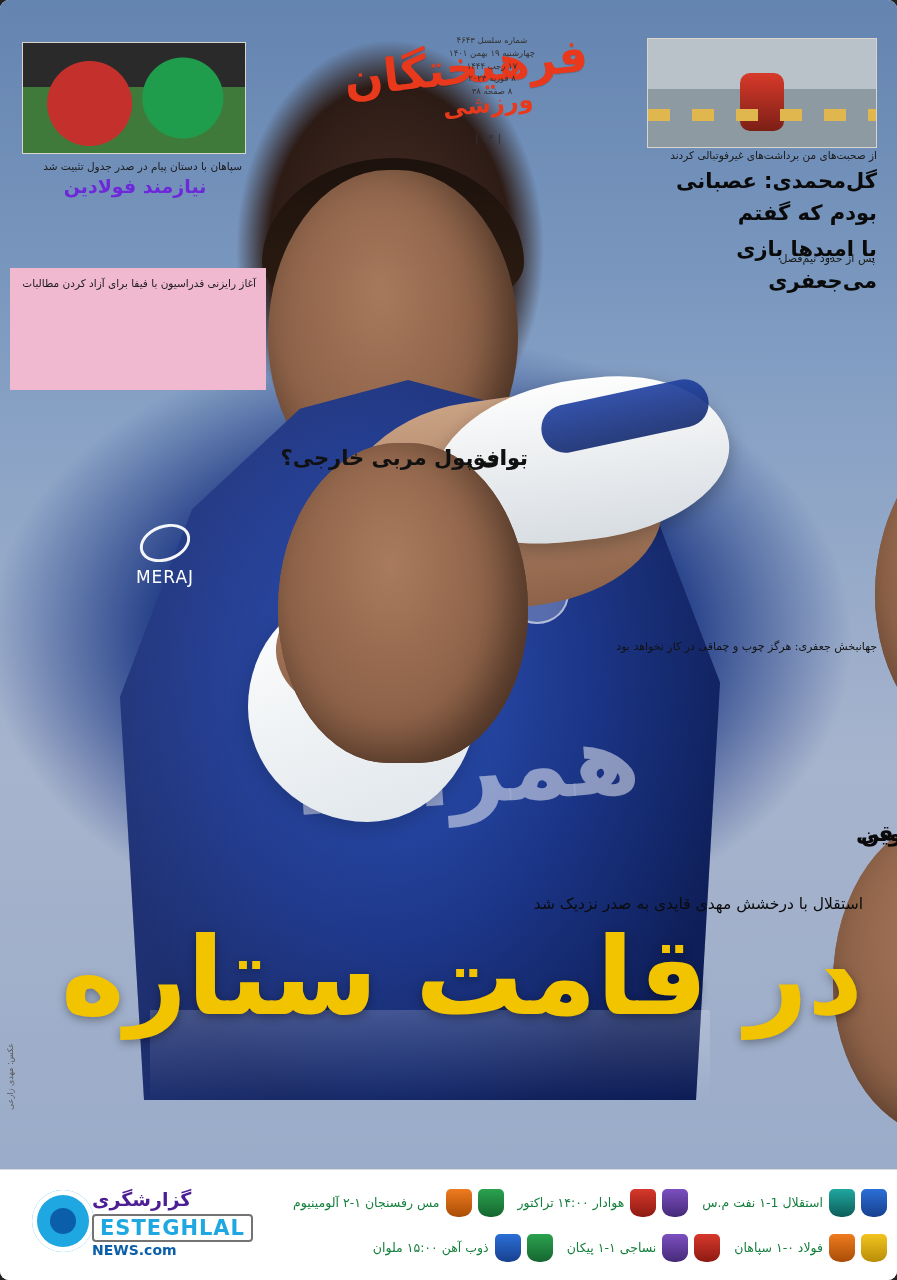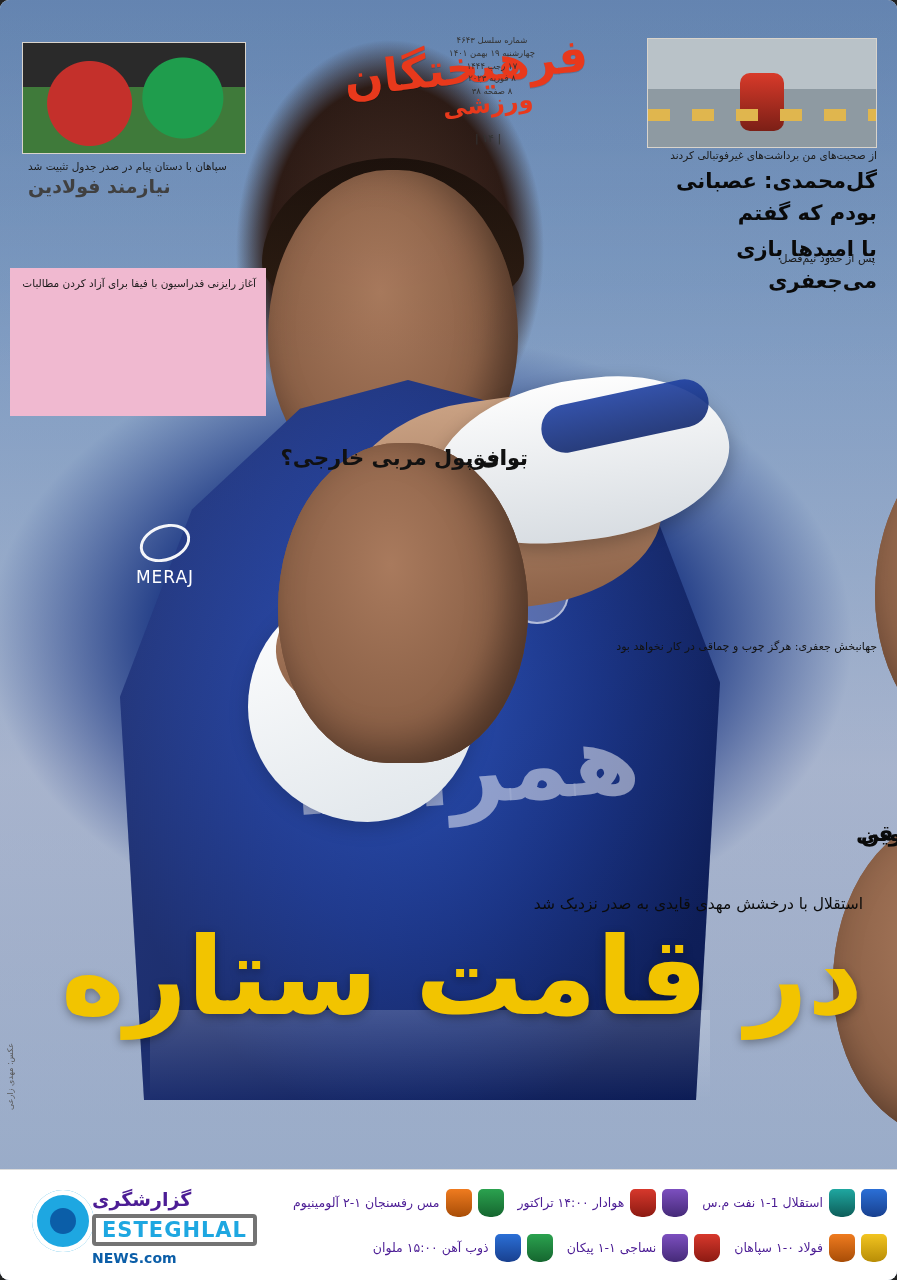--- a/index.html
+++ b/index.html
@@ -138,7 +138,7 @@
     border:1px solid #d9d4cc;
   }
   .card-tl .cap1{
-    font-size:10.5px;color:#1a1a1a;text-align:left;padding:6px 4px 0 4px;
+    font-size:10.5px;color:#1a1a1a;text-align:right;padding:6px 4px 0 4px;
     direction:rtl;
   }
   .card-tl .cap2{

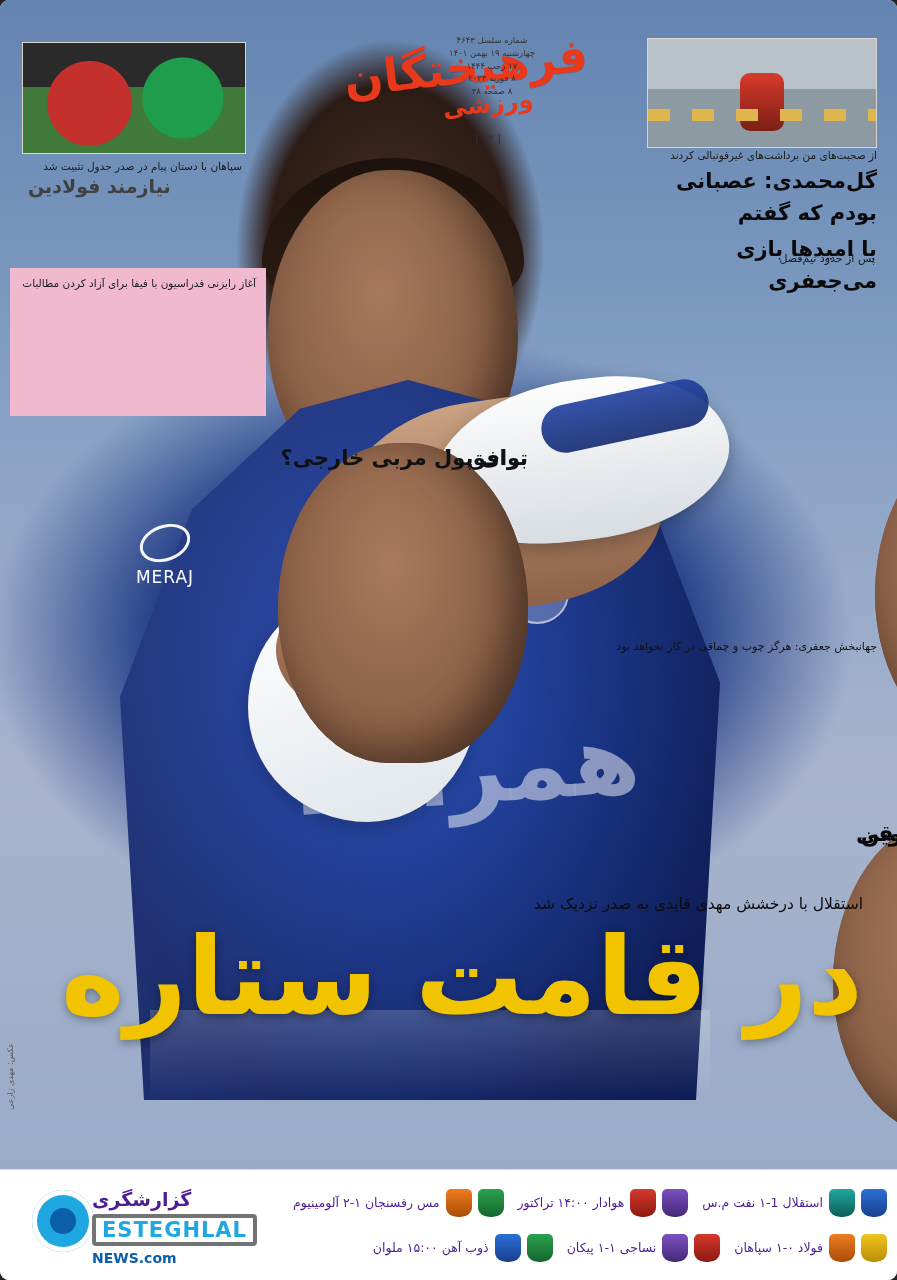--- a/index.html
+++ b/index.html
@@ -142,7 +142,7 @@
     direction:rtl;
   }
   .card-tl .cap2{
-    font-size:19px;font-weight:bold;color:#404040;text-align:left;
+    font-size:19px;font-weight:bold;color:#6d28d9;text-align:center;
     padding:3px 4px 0 4px;direction:rtl;
   }
   

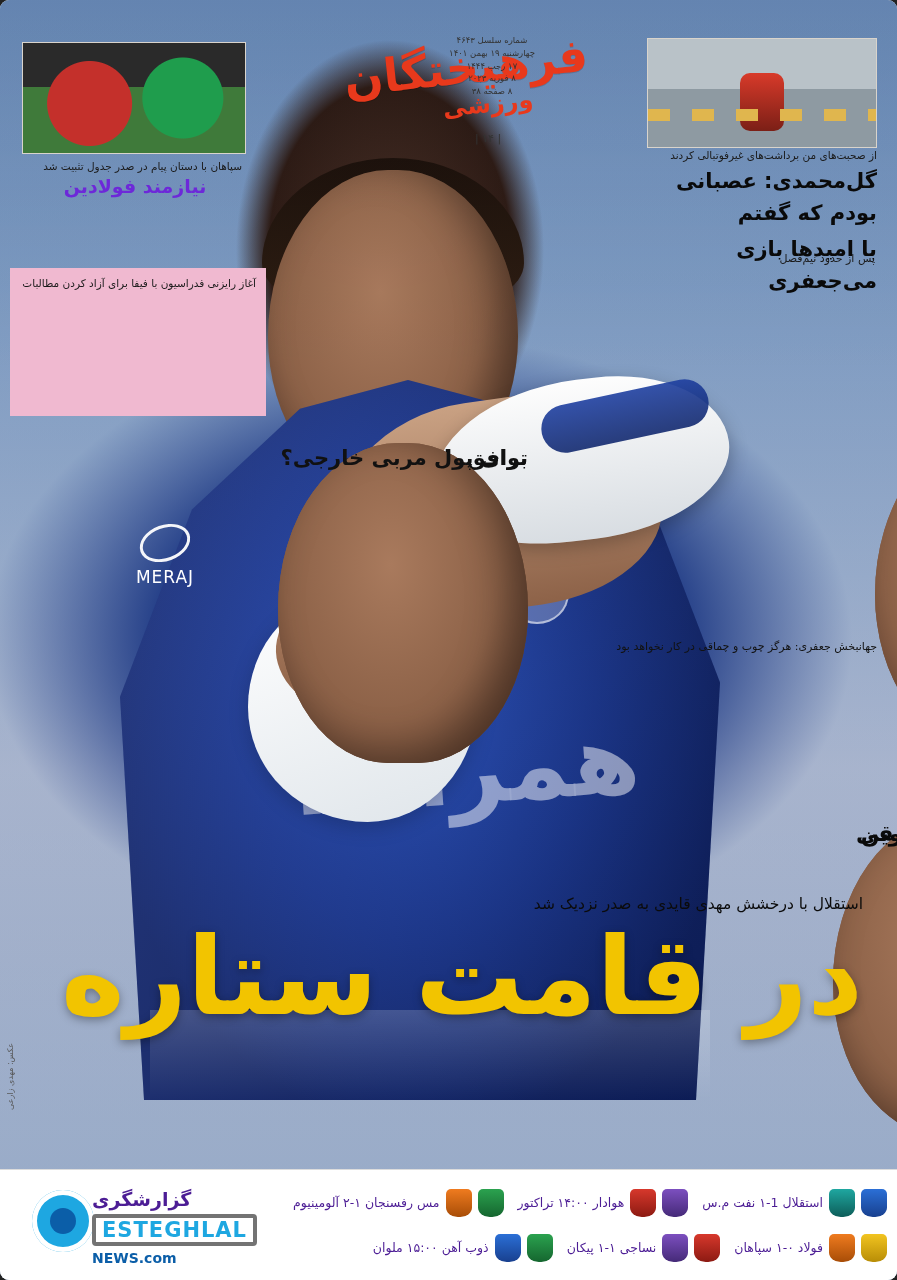--- a/index.html
+++ b/index.html
@@ -147,7 +147,7 @@
   }
   
   .pinkbox{
-    position:absolute;left:10px;top:268px;width:256px;height:148px;
+    position:absolute;left:10px;top:268px;width:256px;height:122px;
     background:#f0b9d0;padding:8px 10px;box-sizing:border-box;
     direction:rtl;text-align:right;z-index:7;
   }

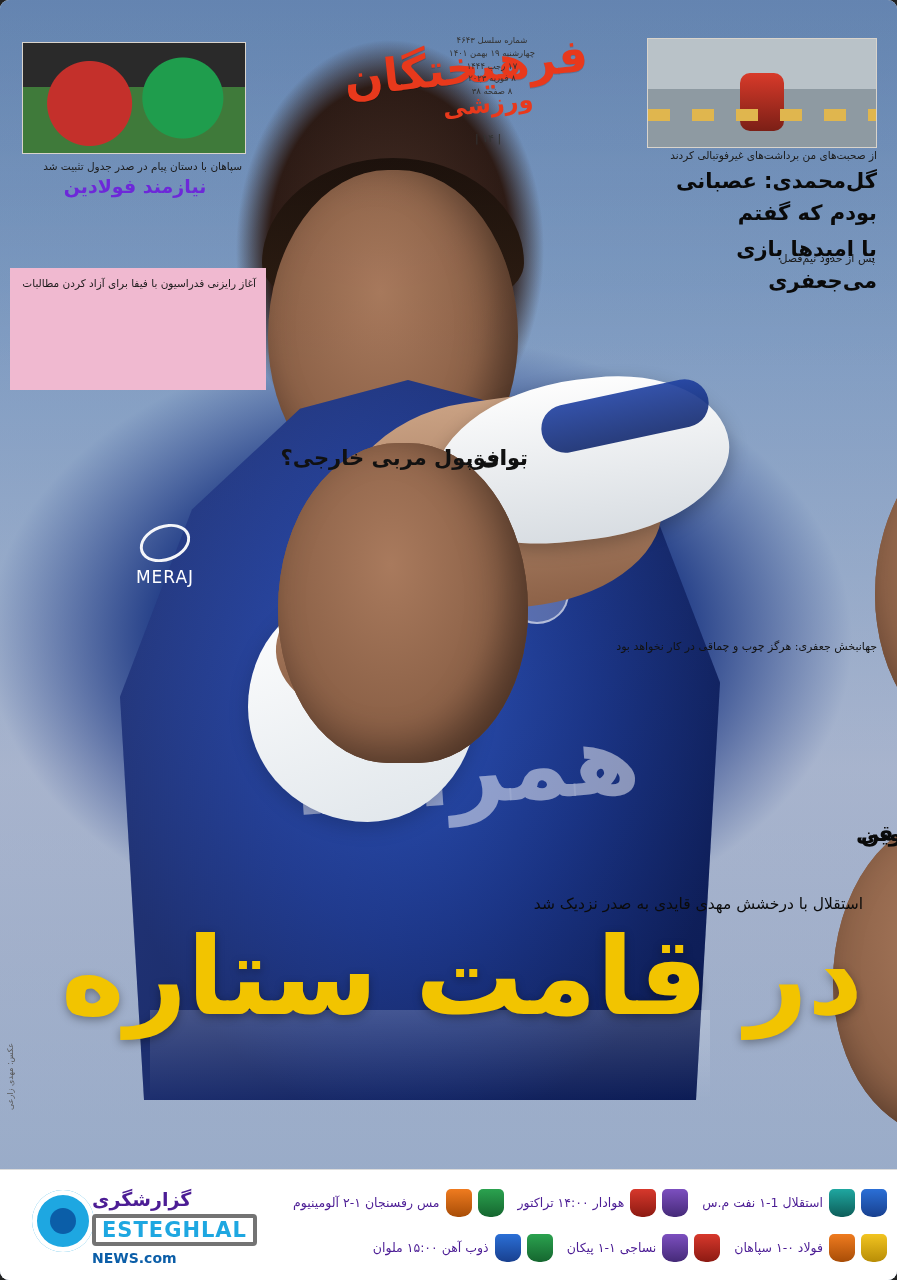--- a/index.html
+++ b/index.html
@@ -241,7 +241,7 @@
   }
   .fx-row{display:flex;justify-content:flex-start;gap:14px;height:45px;align-items:center;}
   .fx{
-    display:flex;align-items:center;gap:6px;font-size:12.5px;color:#4c1d95;white-space:nowrap;
+    display:flex;align-items:center;gap:6px;font-size:12.5px;color:#15803d;white-space:nowrap;
   }
   .fx .crest{width:26px;height:28px;border-radius:5px 5px 45% 45%/5px 5px 35% 35%;display:inline-block;}
   .c-blue{background:linear-gradient(180deg,#2b6fd6,#18408f);}

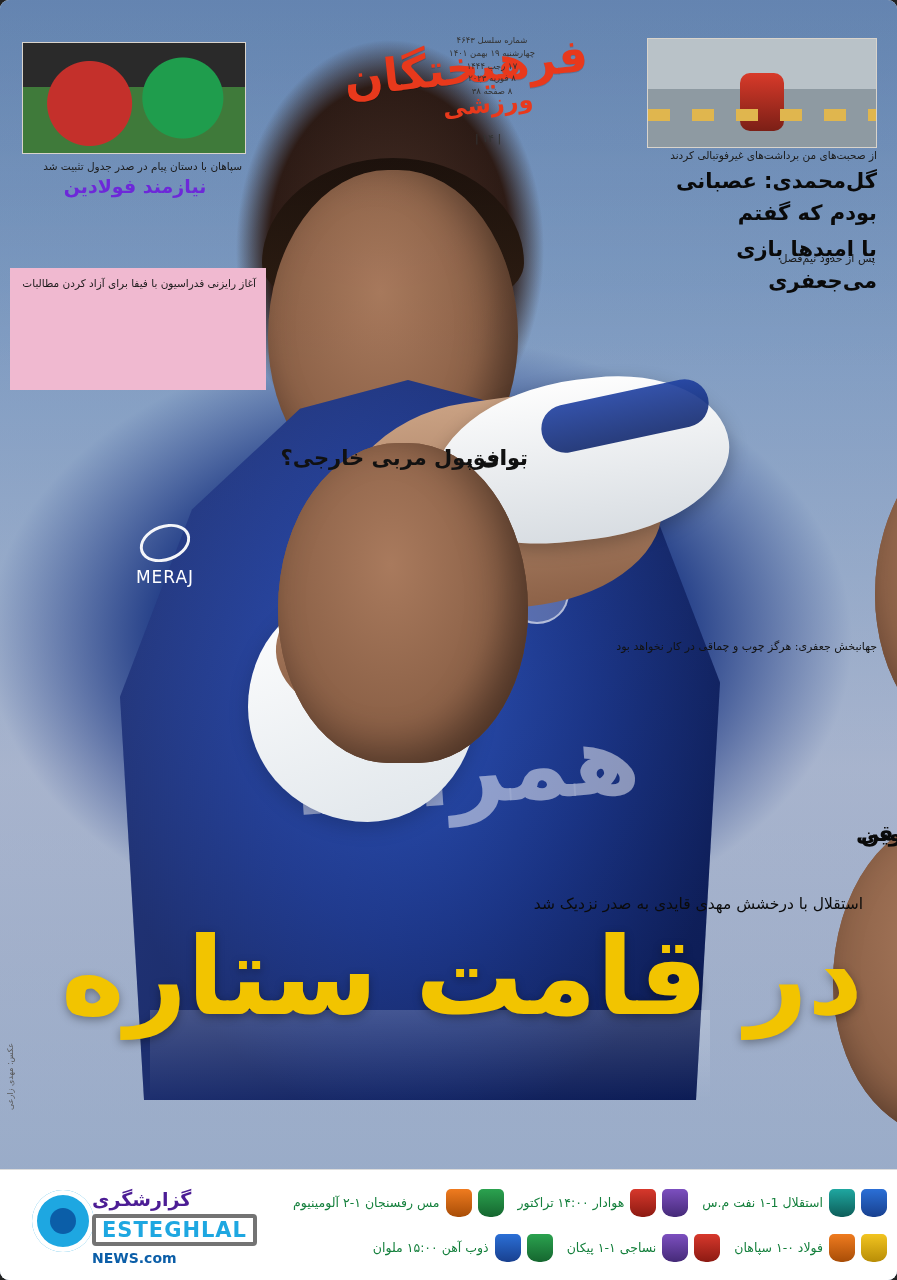--- a/index.html
+++ b/index.html
@@ -231,7 +231,7 @@
   }
   .logo-badge .t2{
     position:absolute;left:64px;top:30px;font-size:21px;font-weight:bold;
-    color:#1ea7e1;letter-spacing:1px;border:4px solid #737373;padding:0 6px;border-radius:4px;
+    color:#1ea7e1;letter-spacing:1px;border:2px solid #737373;padding:0 6px;border-radius:4px;
   }
   .logo-badge .t3{
     position:absolute;left:64px;top:66px;font-size:14px;font-weight:bold;color:#0b5ea8;

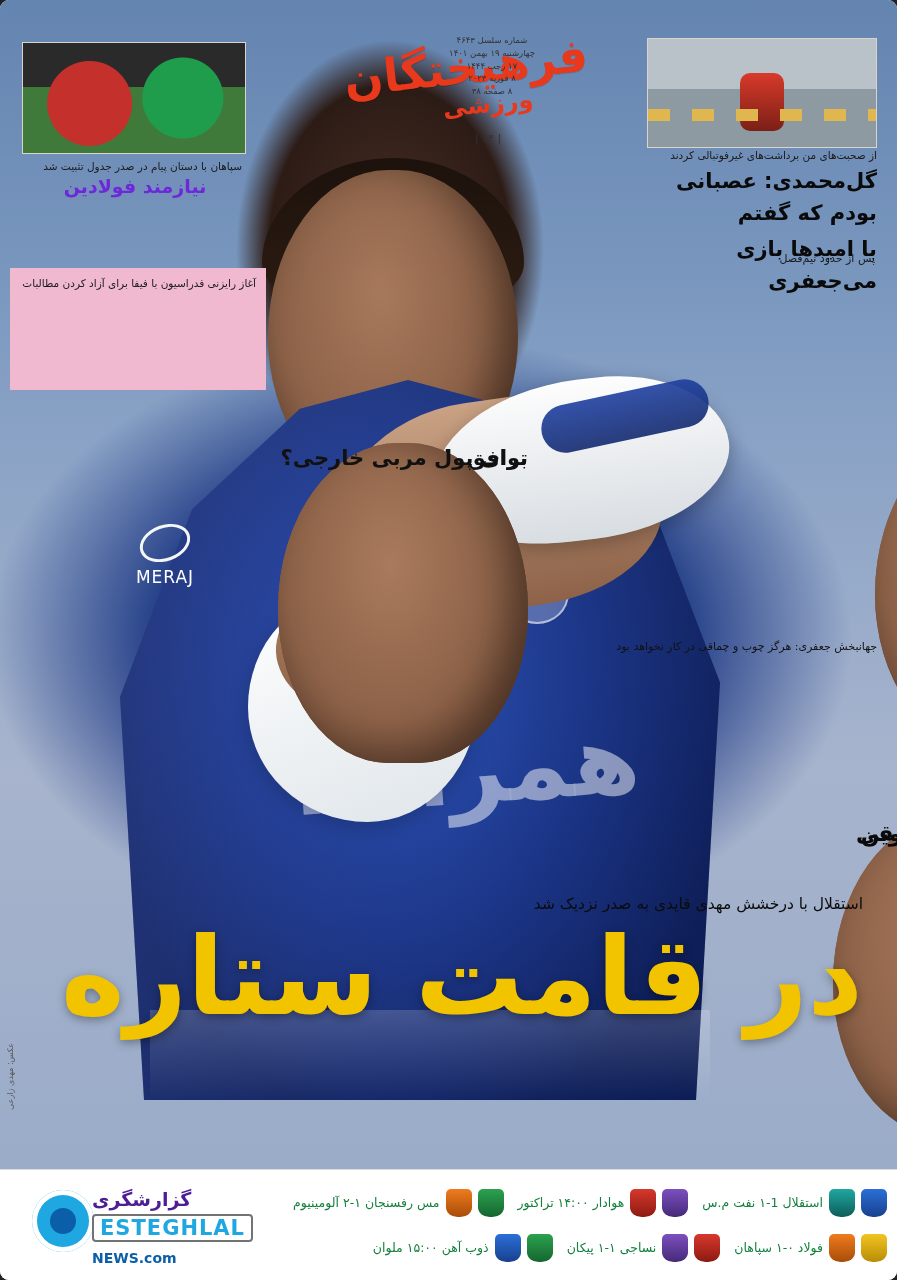--- a/index.html
+++ b/index.html
@@ -234,7 +234,7 @@
     color:#1ea7e1;letter-spacing:1px;border:2px solid #737373;padding:0 6px;border-radius:4px;
   }
   .logo-badge .t3{
-    position:absolute;left:64px;top:66px;font-size:14px;font-weight:bold;color:#0b5ea8;
+    position:absolute;left:64px;top:58px;font-size:14px;font-weight:bold;color:#0b5ea8;
   }
   .fixtures{
     position:absolute;right:10px;top:10px;width:640px;height:90px;direction:rtl;

